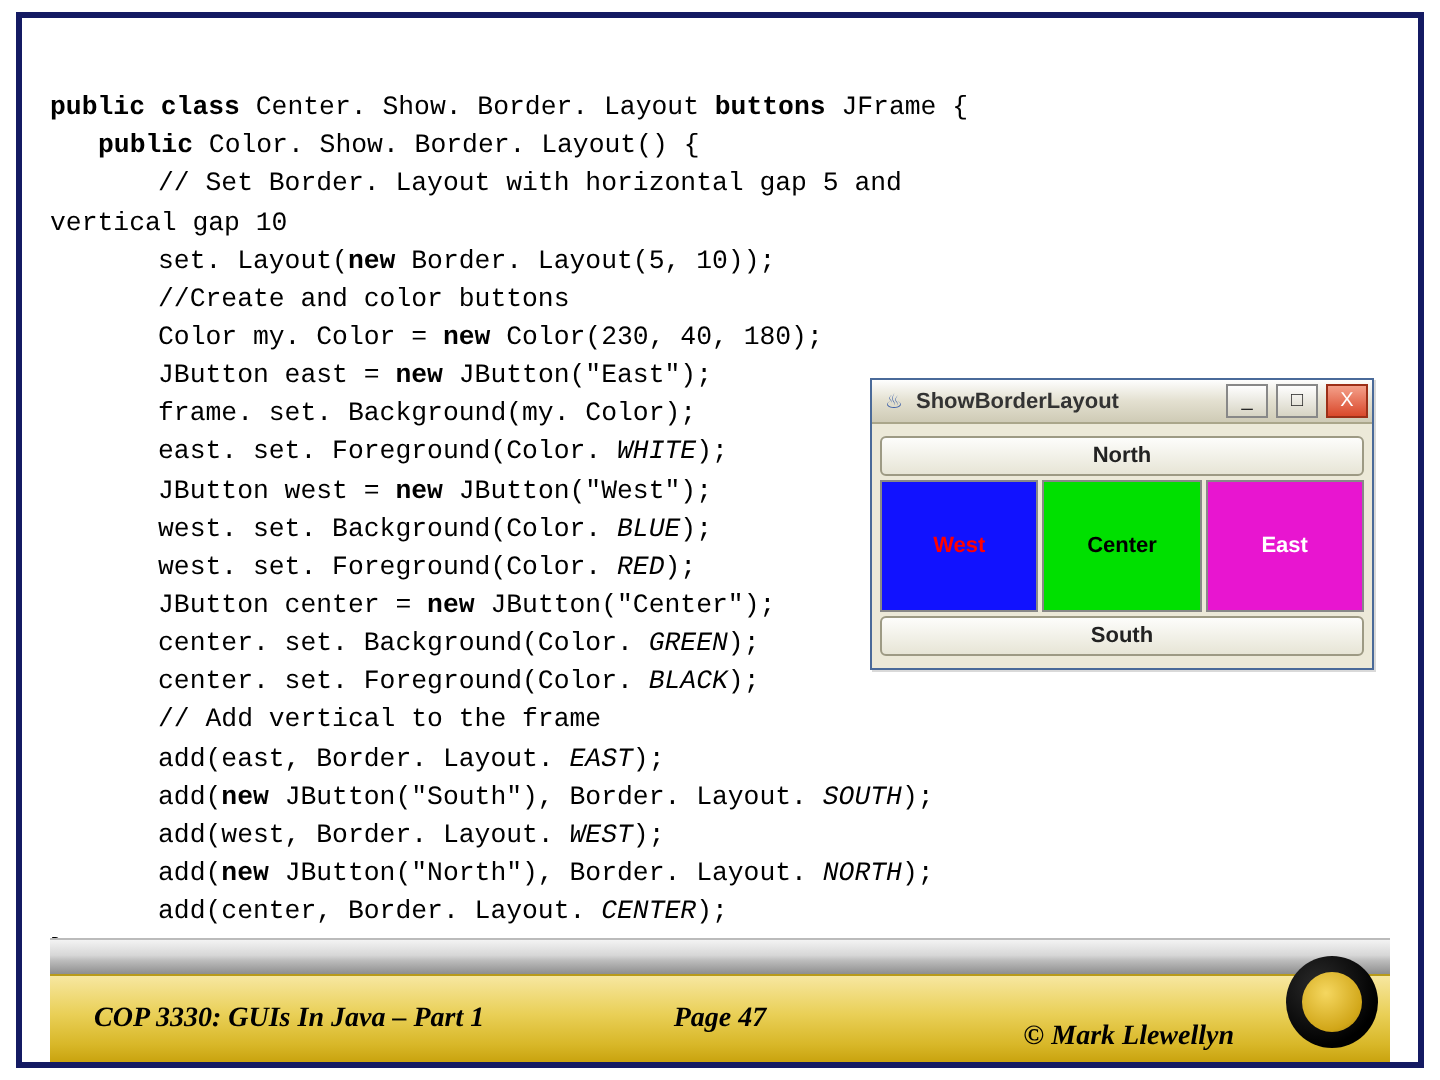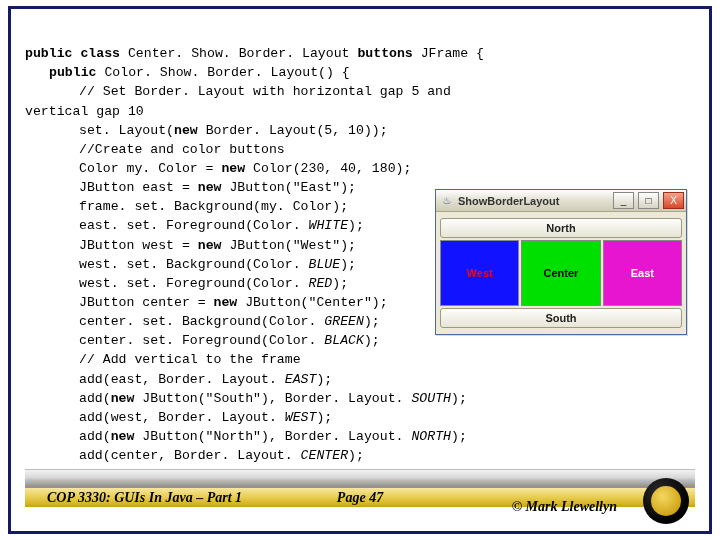--- a/index.html
+++ b/index.html
@@ -98,7 +98,7 @@
     border-top: 1px solid #bbb;
   }
   .footer-gold {
-    height: 20px;
+    height: 44px;
     background: linear-gradient(180deg,#f7e7a0 0%, #e9cf56 45%, #d8b728 80%, #c9a30e 100%);
     border-top: 1px solid #b89a1a;
     display: flex;

